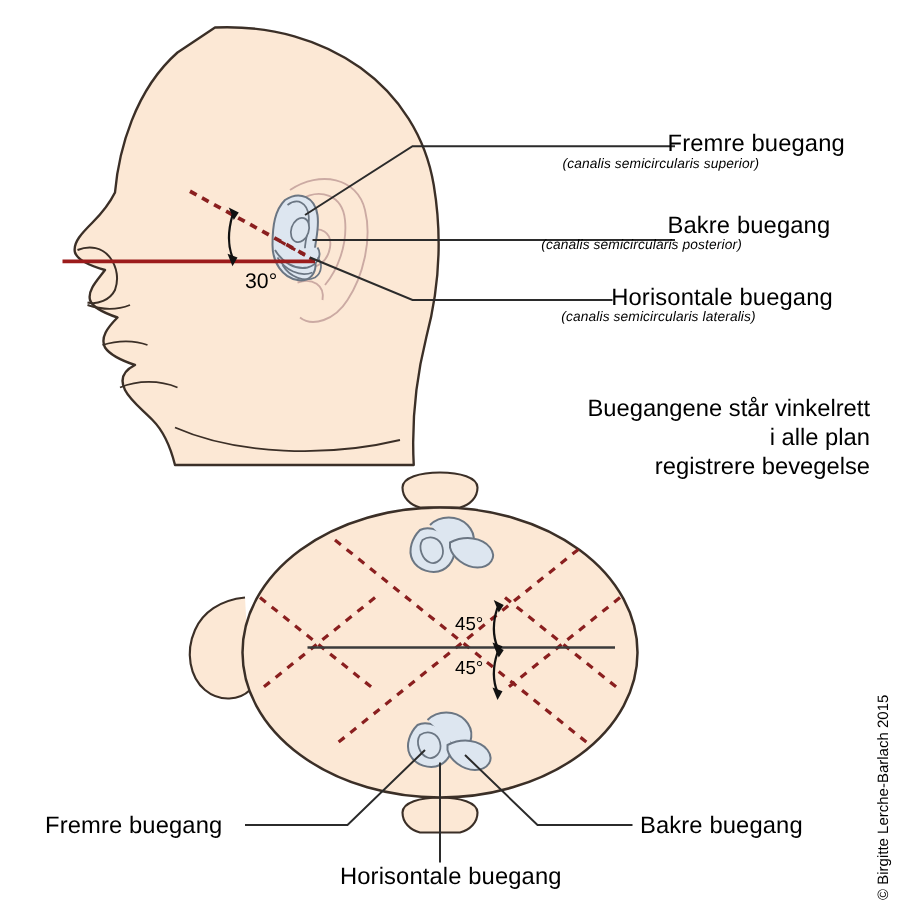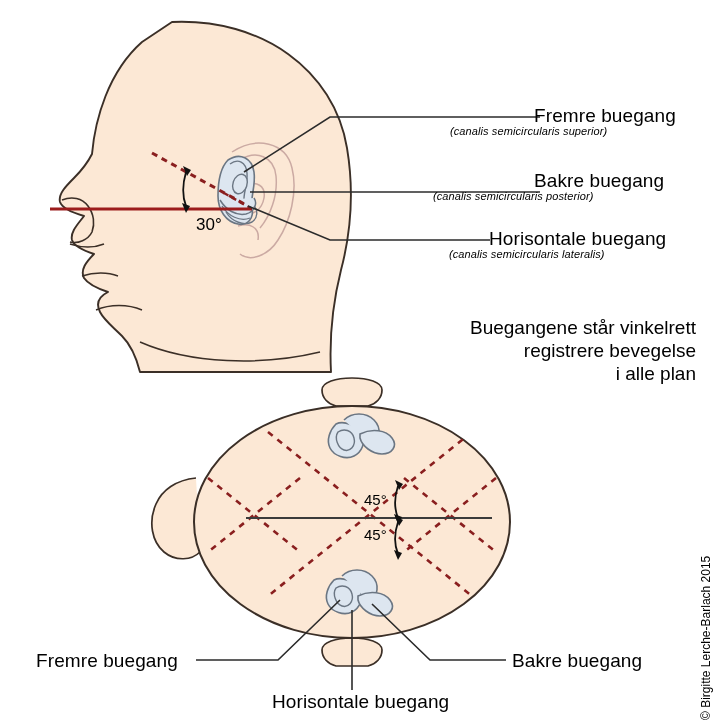--- a/index.html
+++ b/index.html
@@ -222,8 +222,8 @@
 
   <div class="para" style="left:400px;top:316px;width:296px;">
     <div>Buegangene står vinkelrett</div>
+    <div>i alle plan</div>
     <div>registrere bevegelse</div>
-    <div>i alle plan</div>
   </div>
 
   <div class="lbl lbl-main" style="left:36px;top:650px;">Fremre buegang</div>

